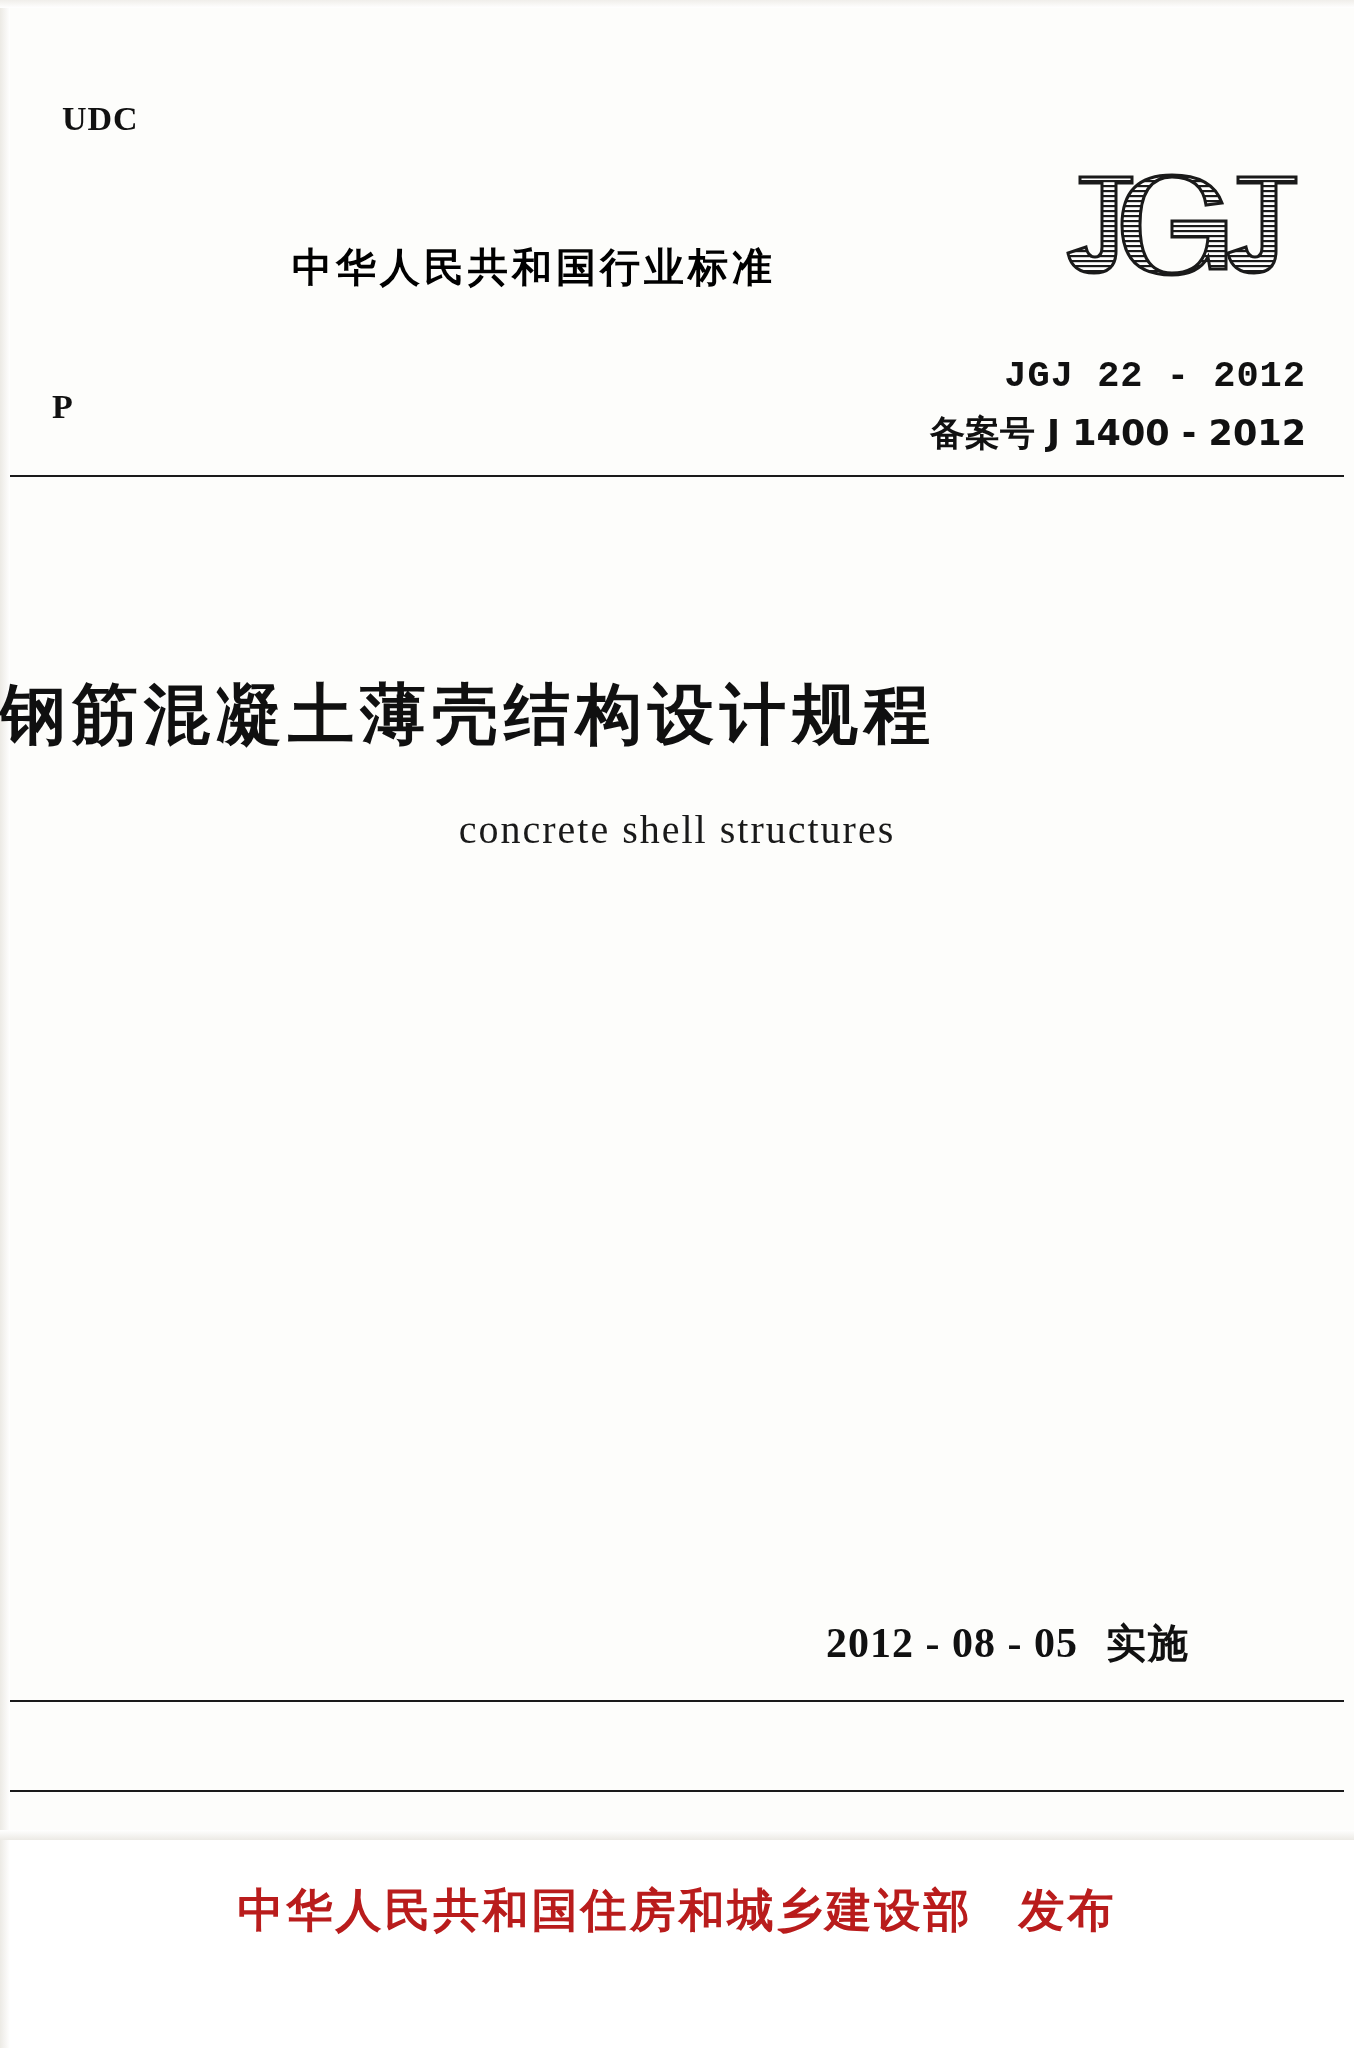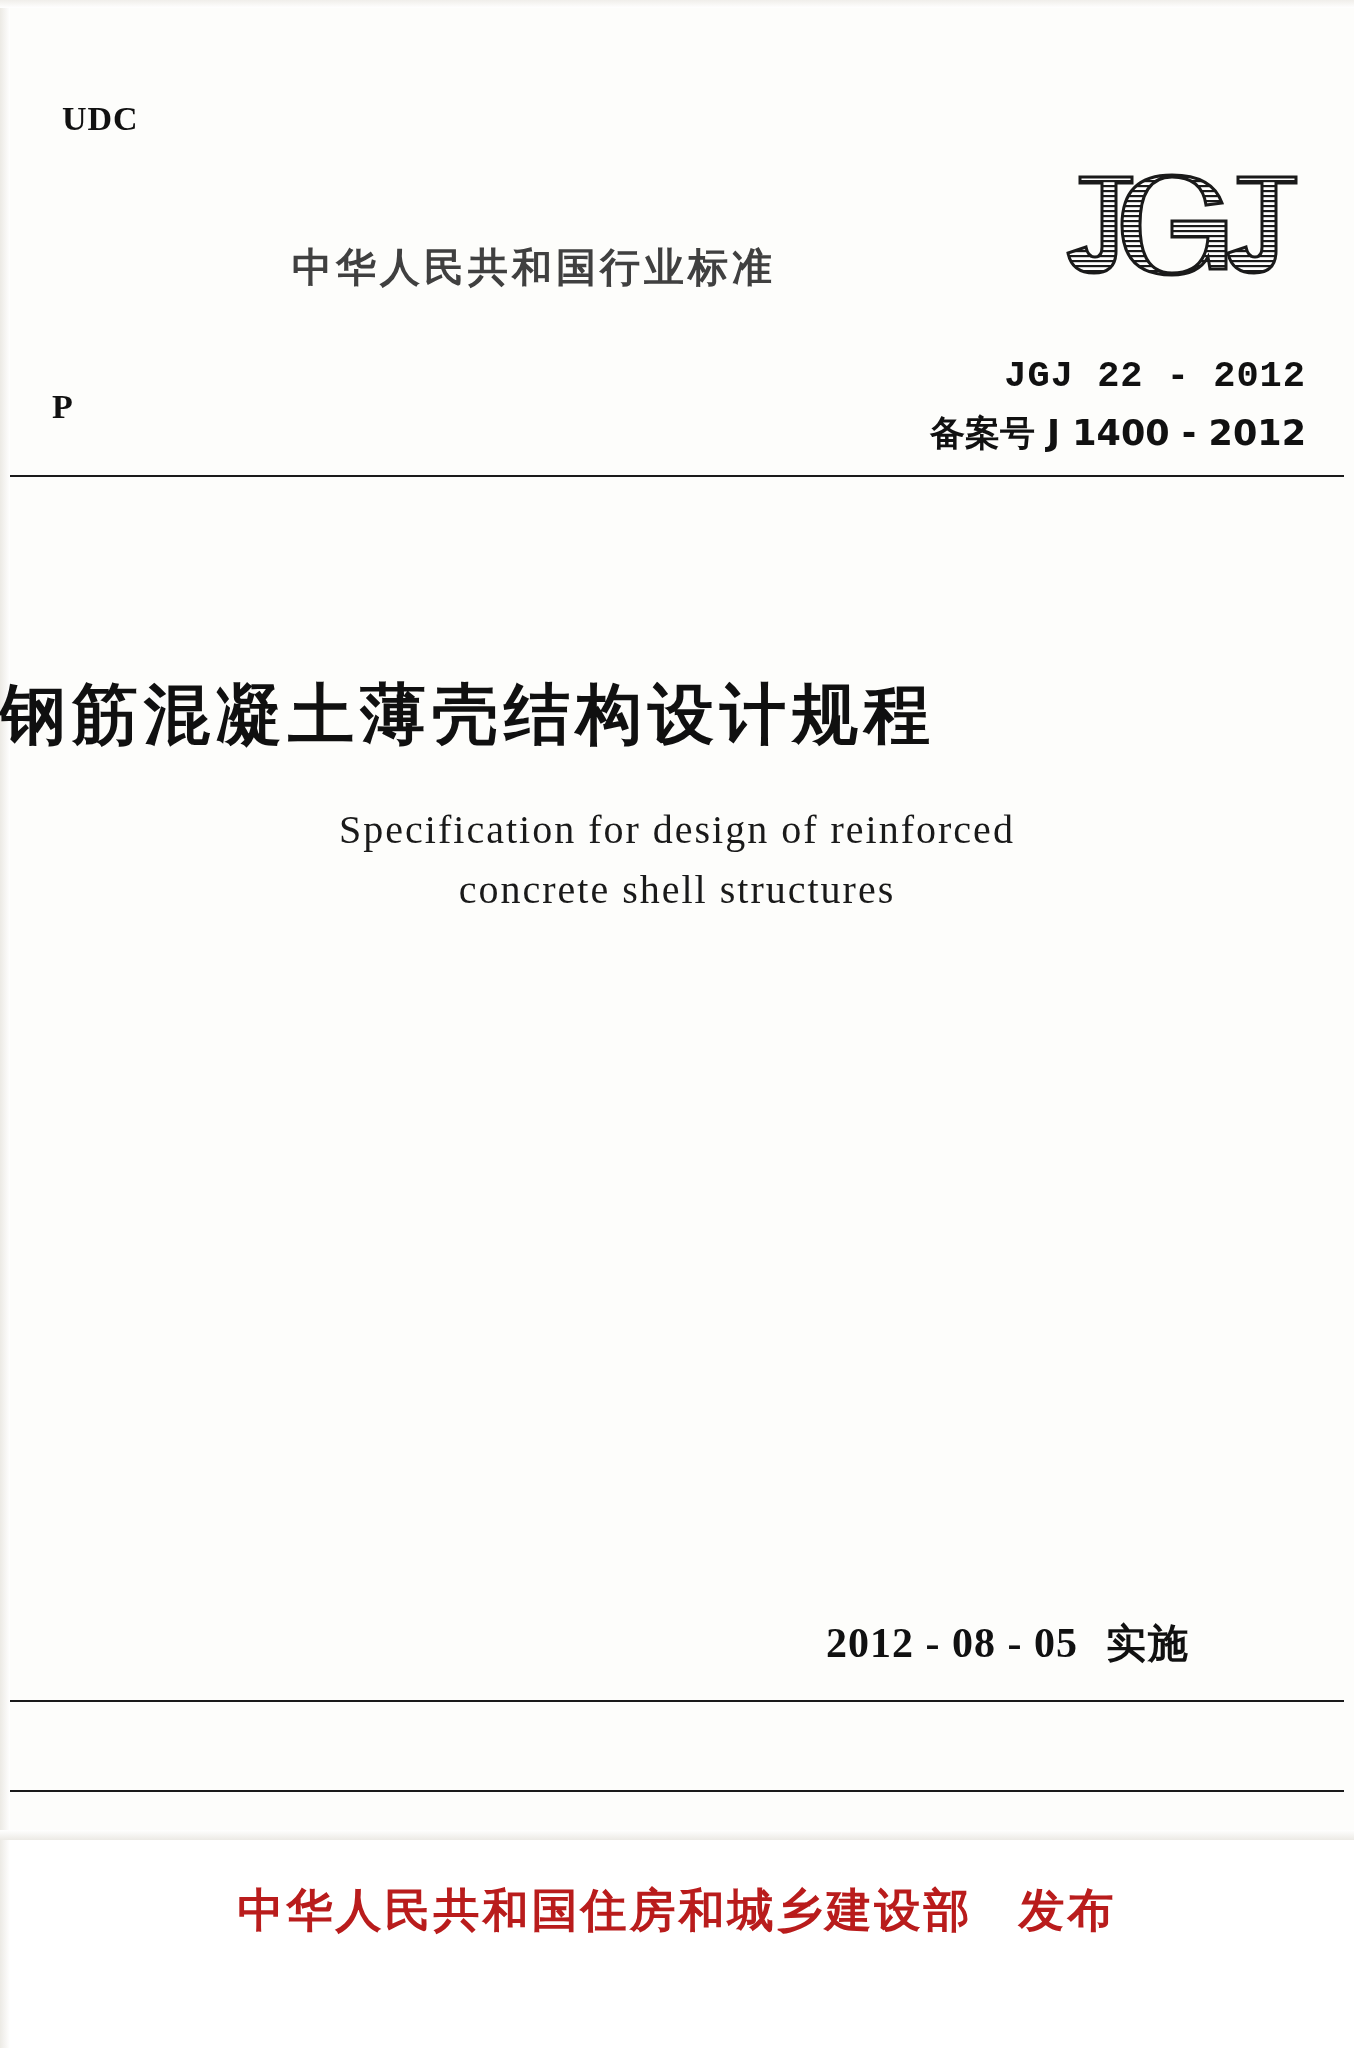--- a/index.html
+++ b/index.html
@@ -49,7 +49,7 @@
     font-weight: bold;
     font-size: 40px;
     letter-spacing: 4px;
-    color: #404040;
+    color: #000000;
   }
 
   

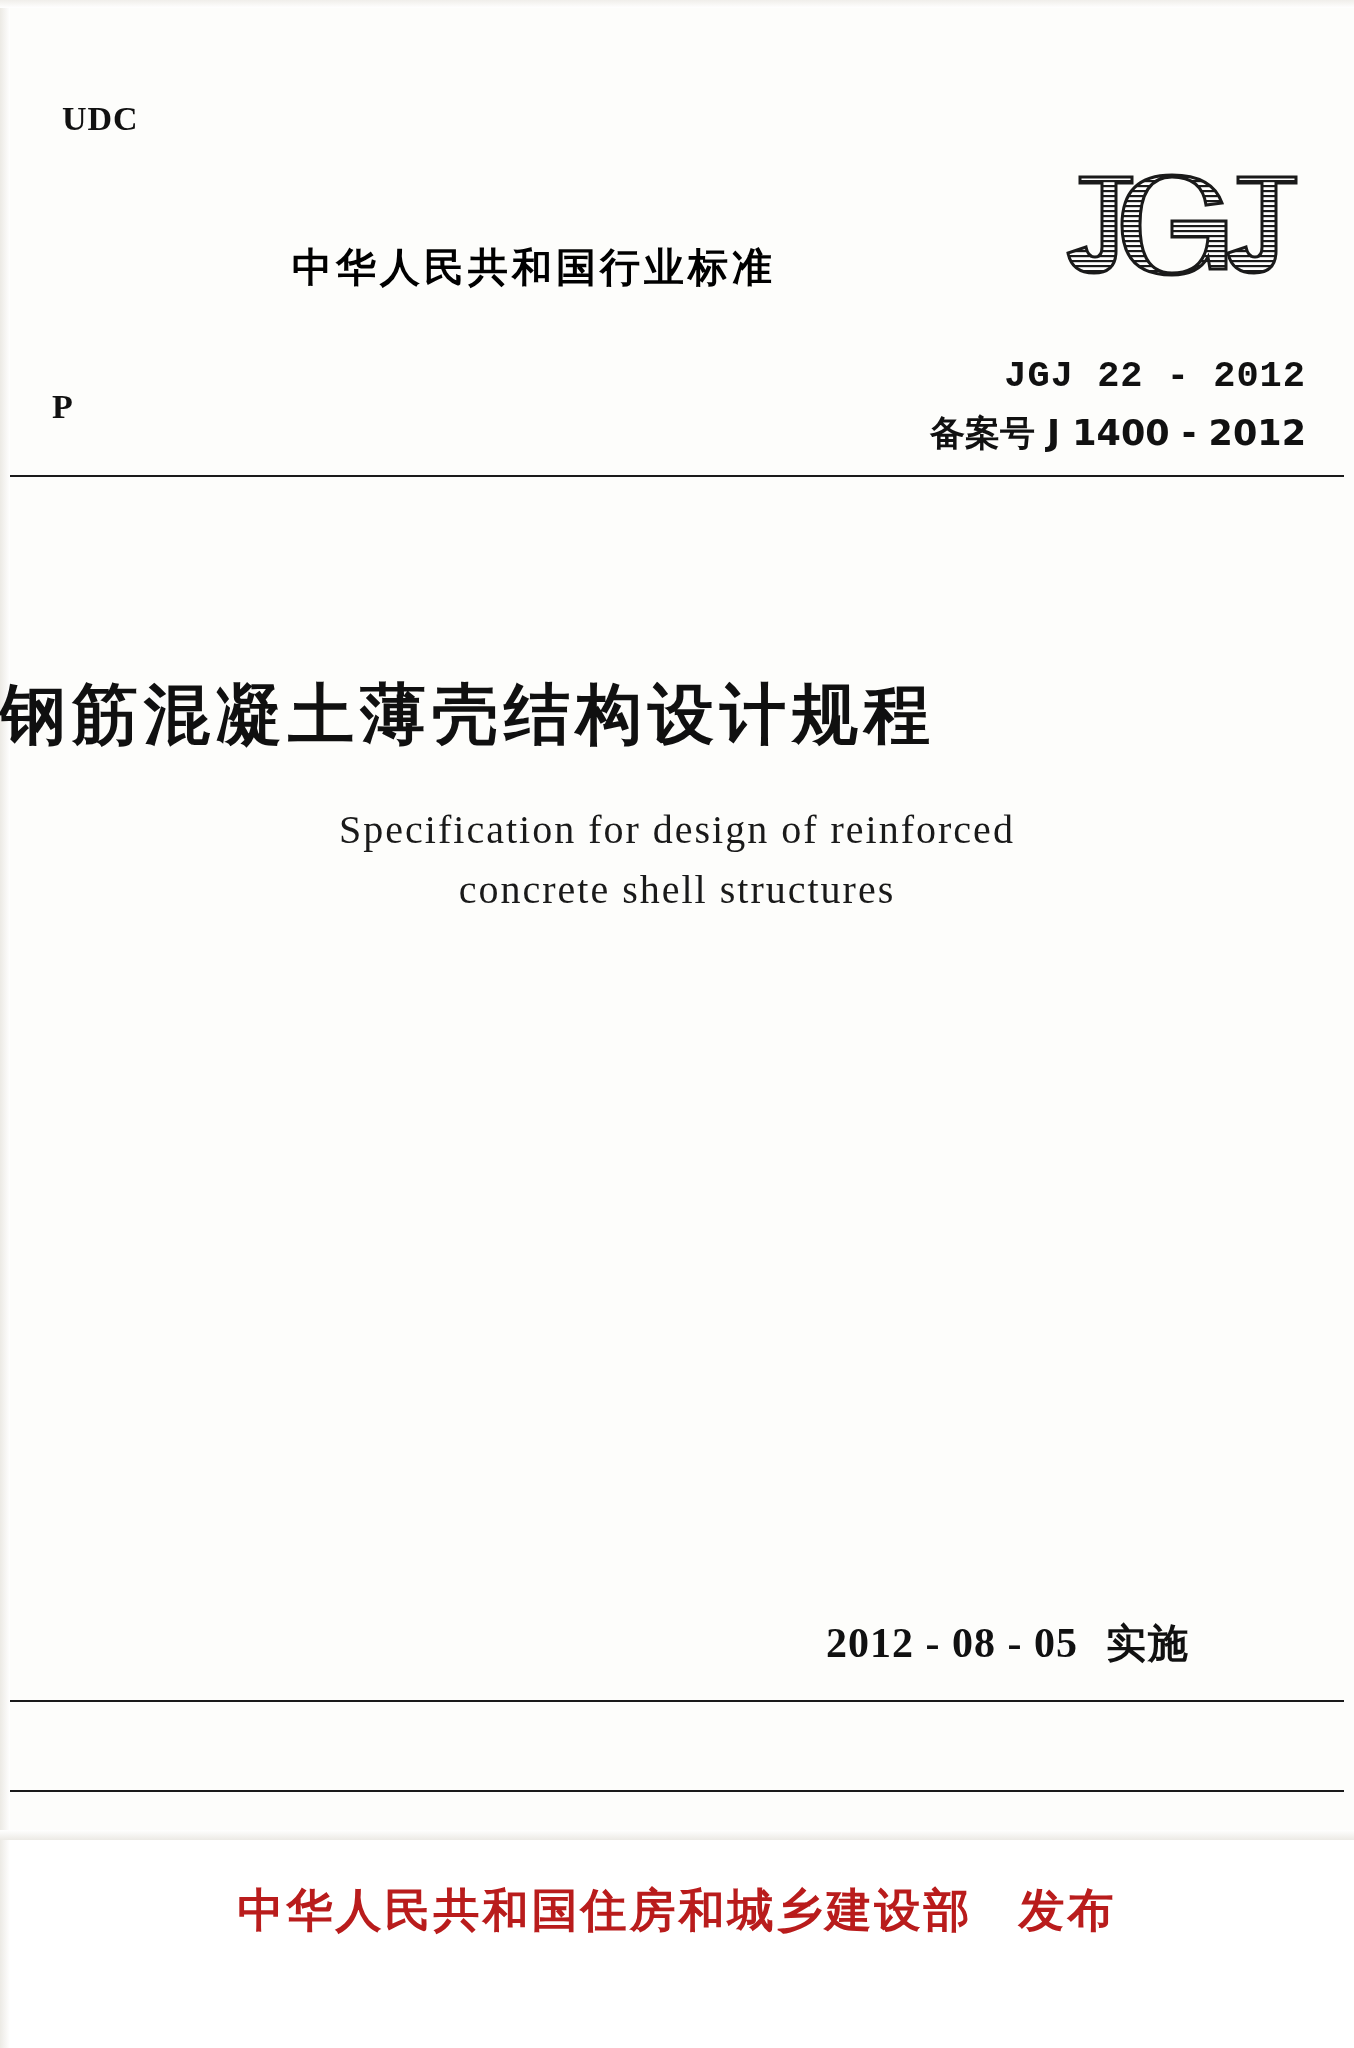--- a/index.html
+++ b/index.html
@@ -233,7 +233,6 @@
   <div class="title-cn">钢筋混凝土薄壳结构设计规程</div>
 
   <div class="title-en">
-    <div>Specification for design of reinforced</div>
     <div>concrete shell structures</div>
   </div>
 

